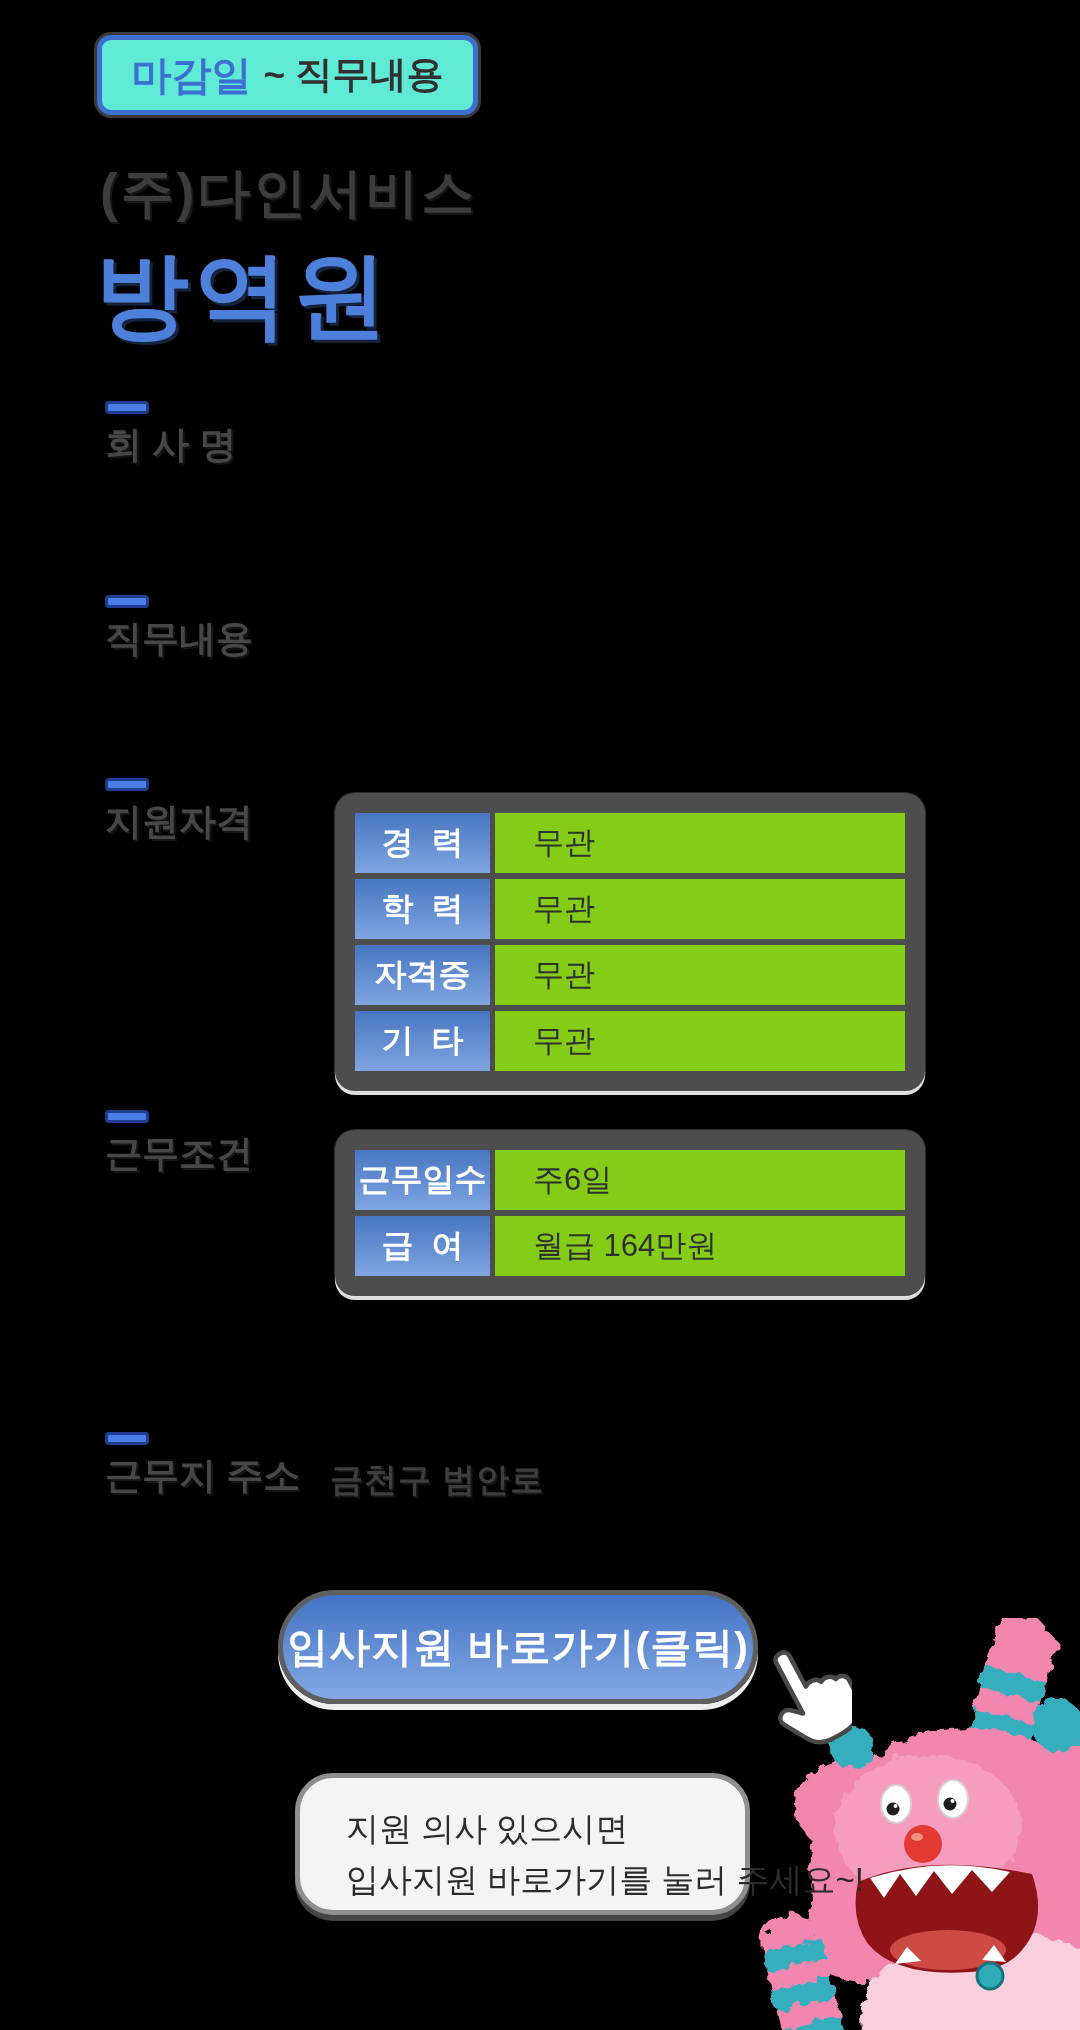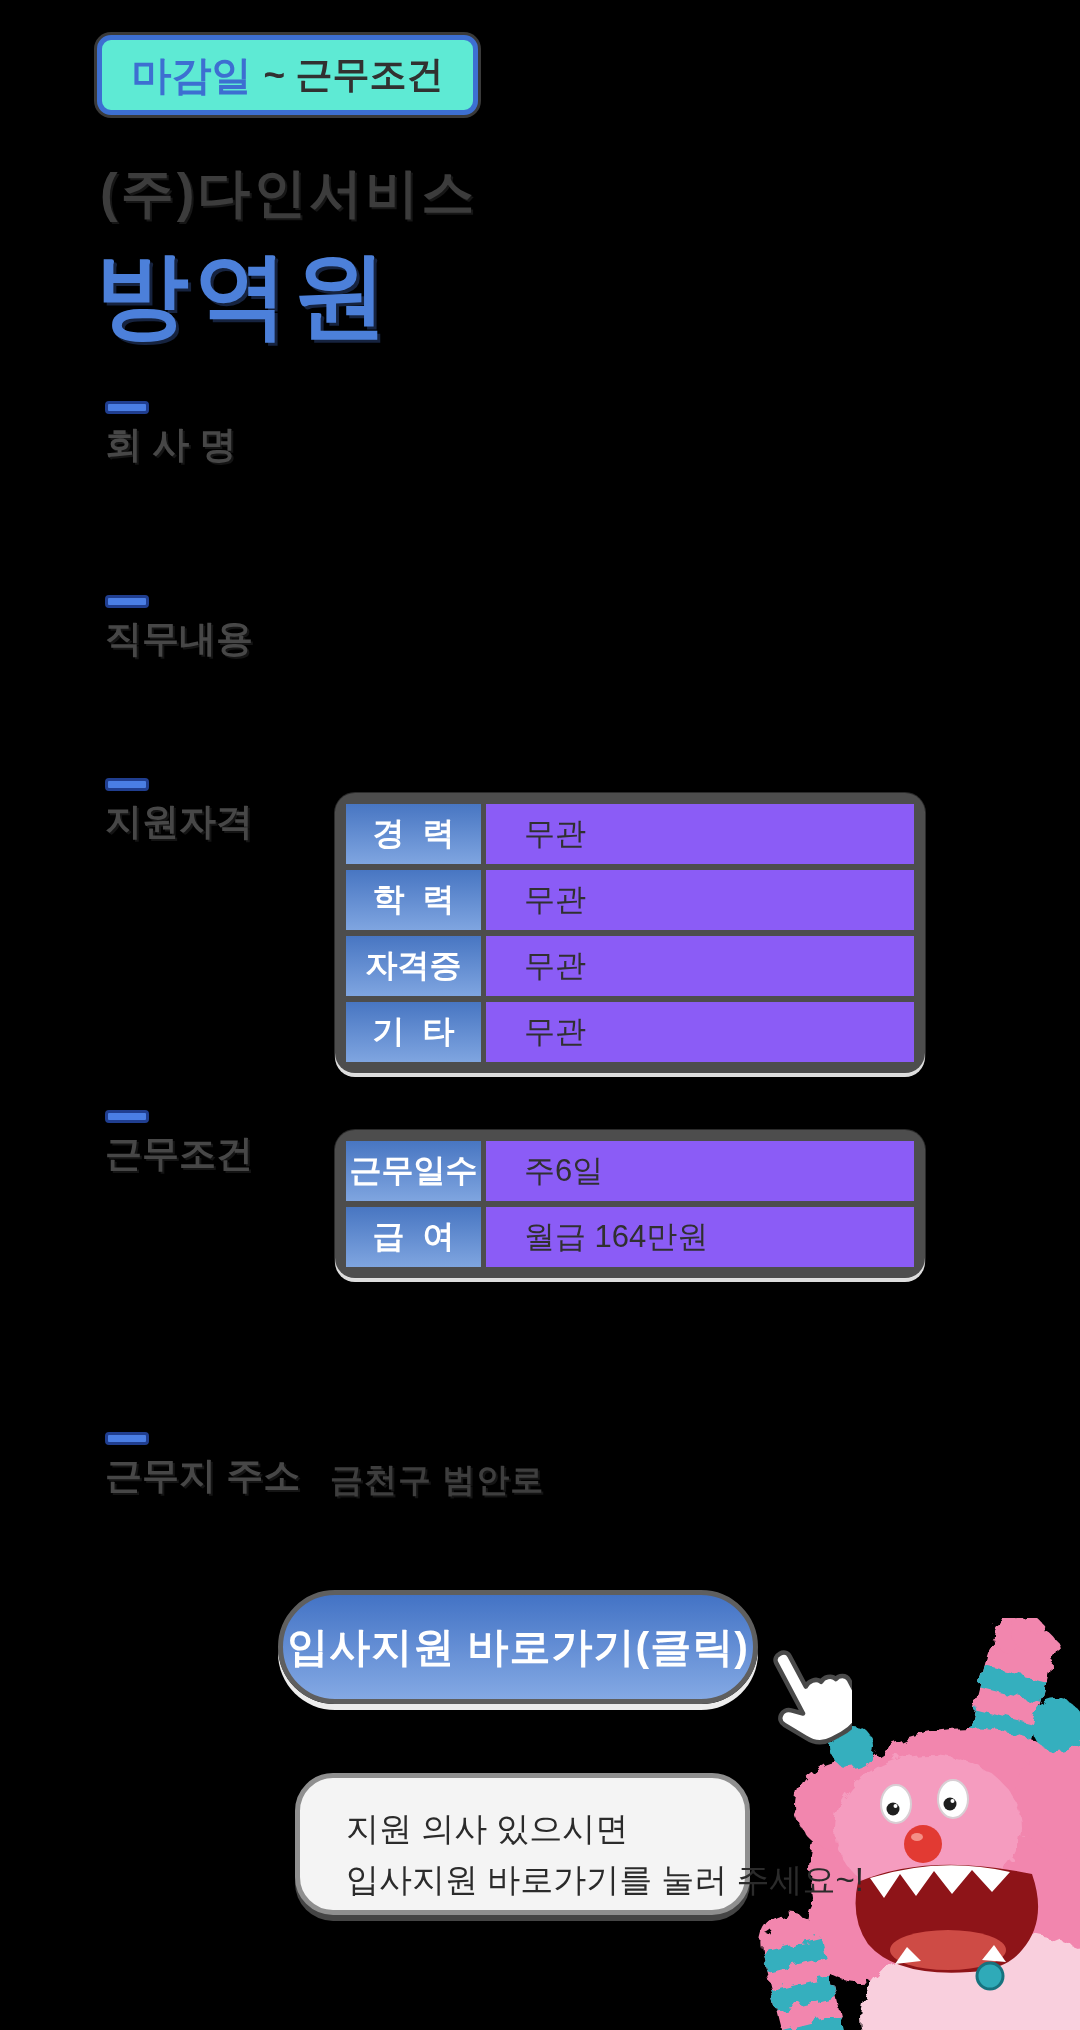--- a/index.html
+++ b/index.html
@@ -104,7 +104,7 @@
 
   <div class="deadline-badge">
     <span class="deadline-label">마감일</span>
-    <span class="deadline-value">~ 근무조건</span>
+    <span class="deadline-value">~ 직무내용</span>
   </div>
 
   <div class="company-name">(주)다인서비스</div>

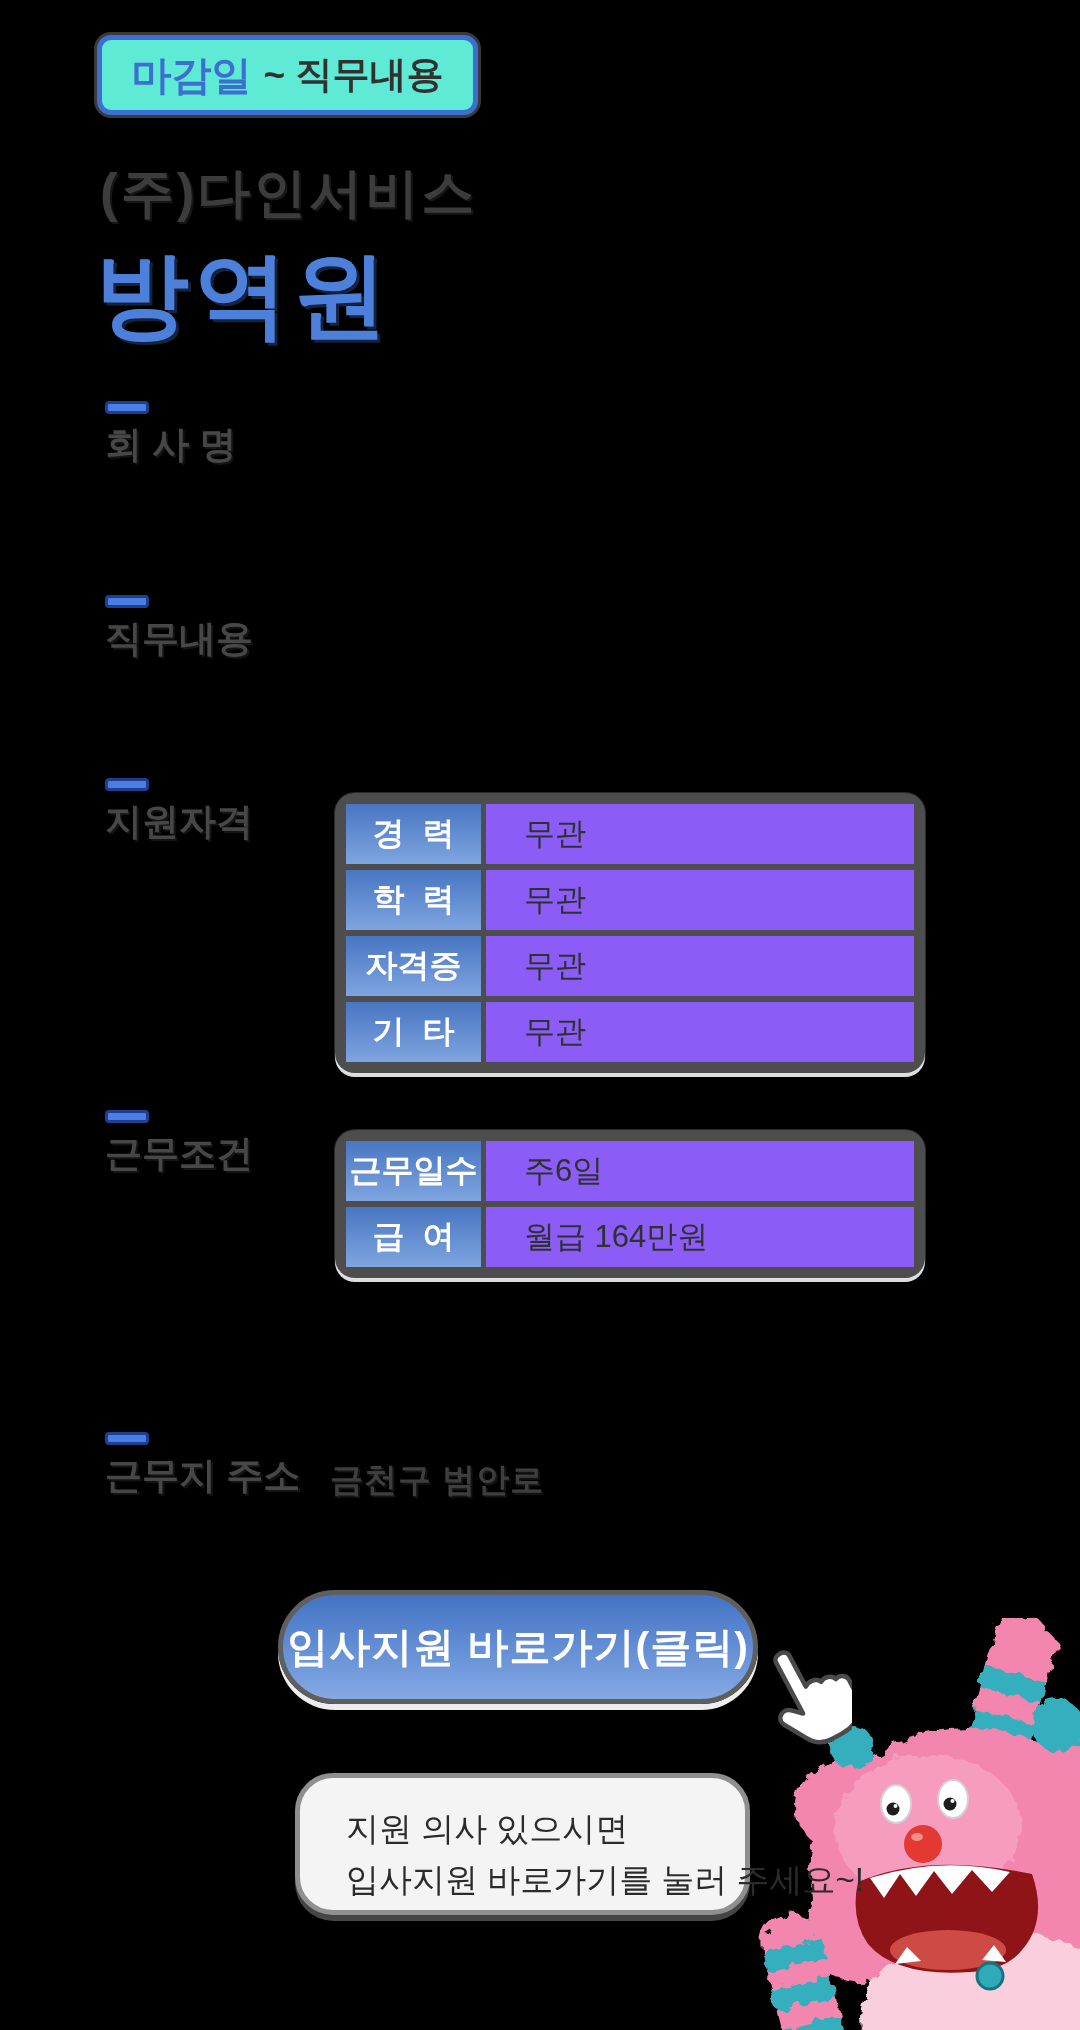--- a/index.html
+++ b/index.html
@@ -46,7 +46,7 @@
   
   .data-table {
     position:absolute; left:335px; width:590px;
-    background:#4D4D4D; border-radius:20px; padding:11px; box-sizing:border-box;
+    background:#4D4D4D; border-radius:20px; padding:20px; box-sizing:border-box;
     display:flex; flex-direction:column; gap:6px;
     box-shadow:0 4px 0 rgba(245,245,245,.9), 0 0 0 1px #2b2b2b;
   }

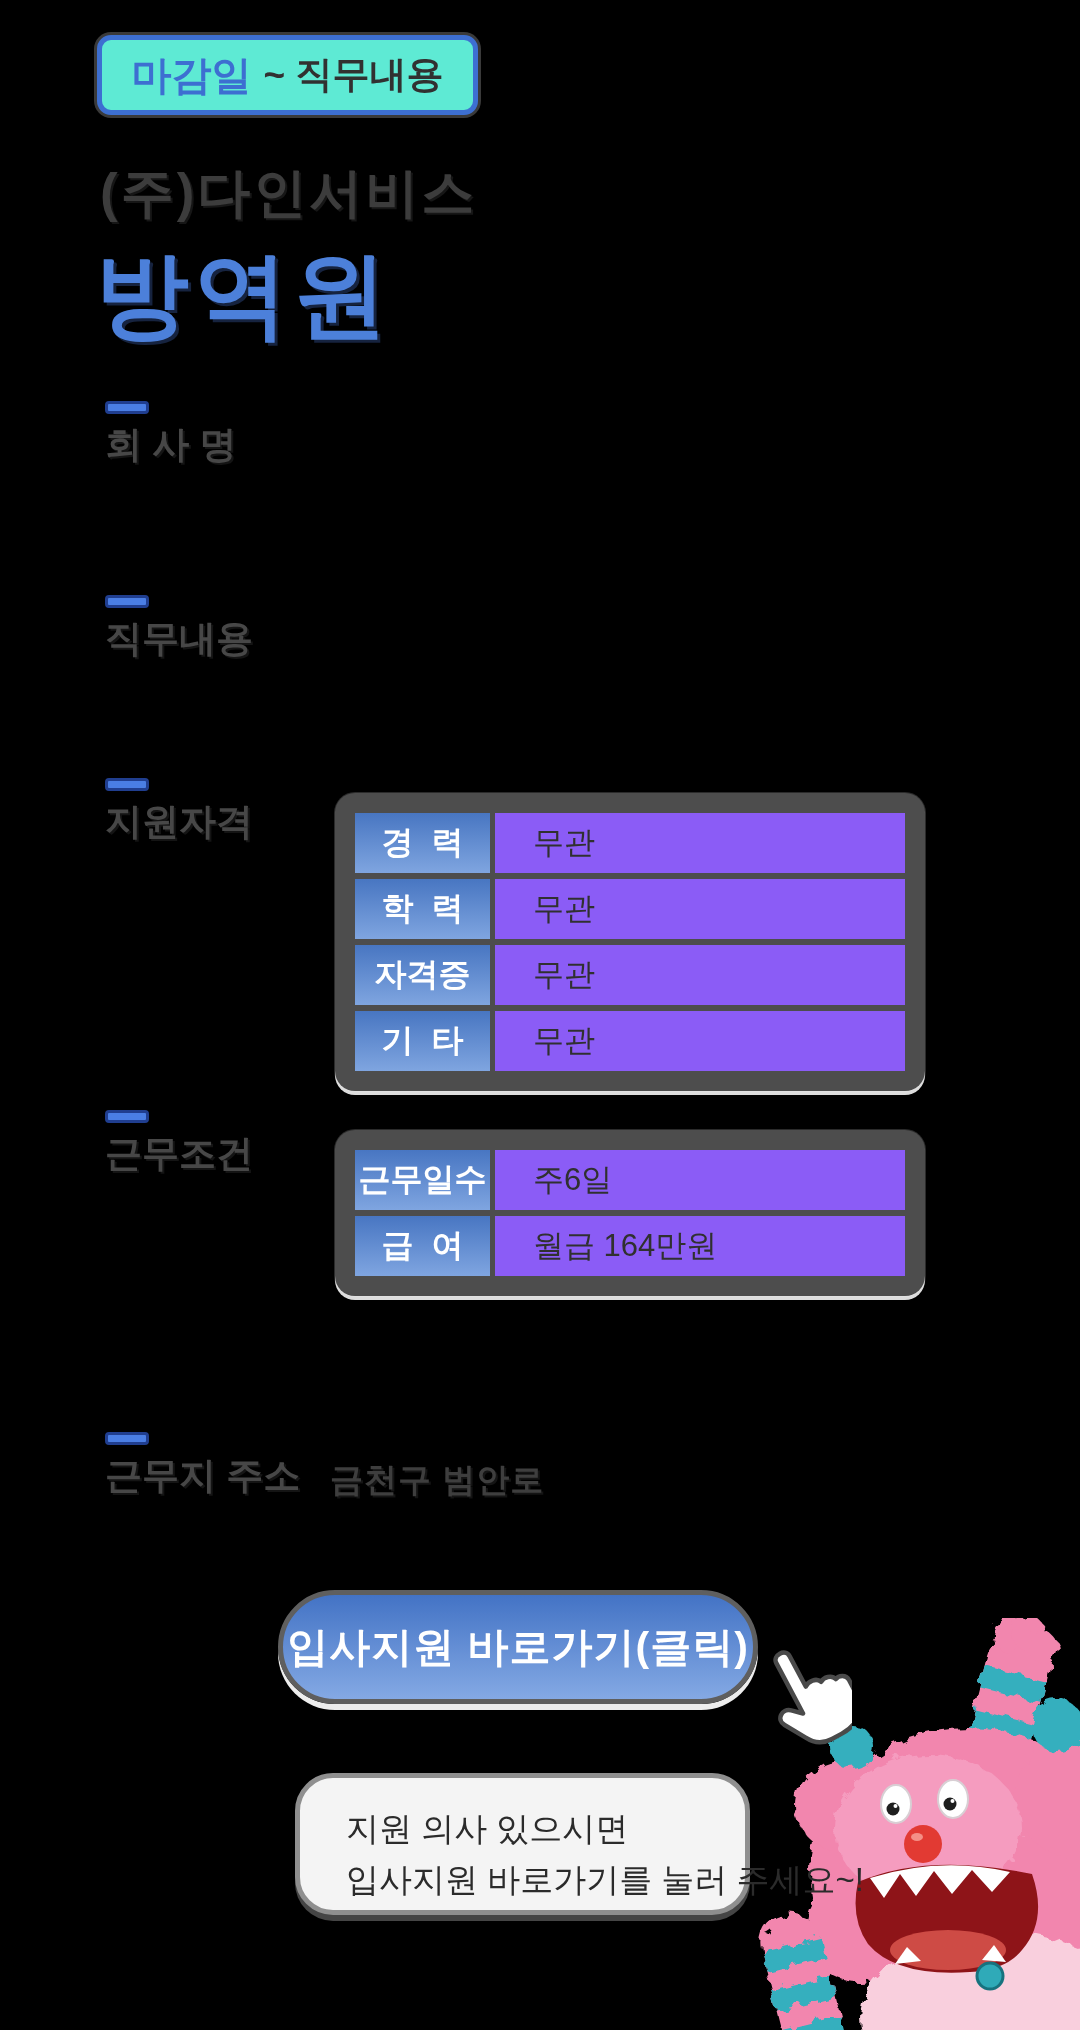--- a/index.html
+++ b/index.html
@@ -59,7 +59,7 @@
     border-right:5px solid #4D4D4D; box-sizing:border-box;
   }
   .td {
-    flex:1; background:#8b5cf6; color:#303030;
+    flex:1; background:#84cc16; color:#303030;
     font-size:31px; font-weight:500;
     display:flex; align-items:center; padding-left:38px;
   }

